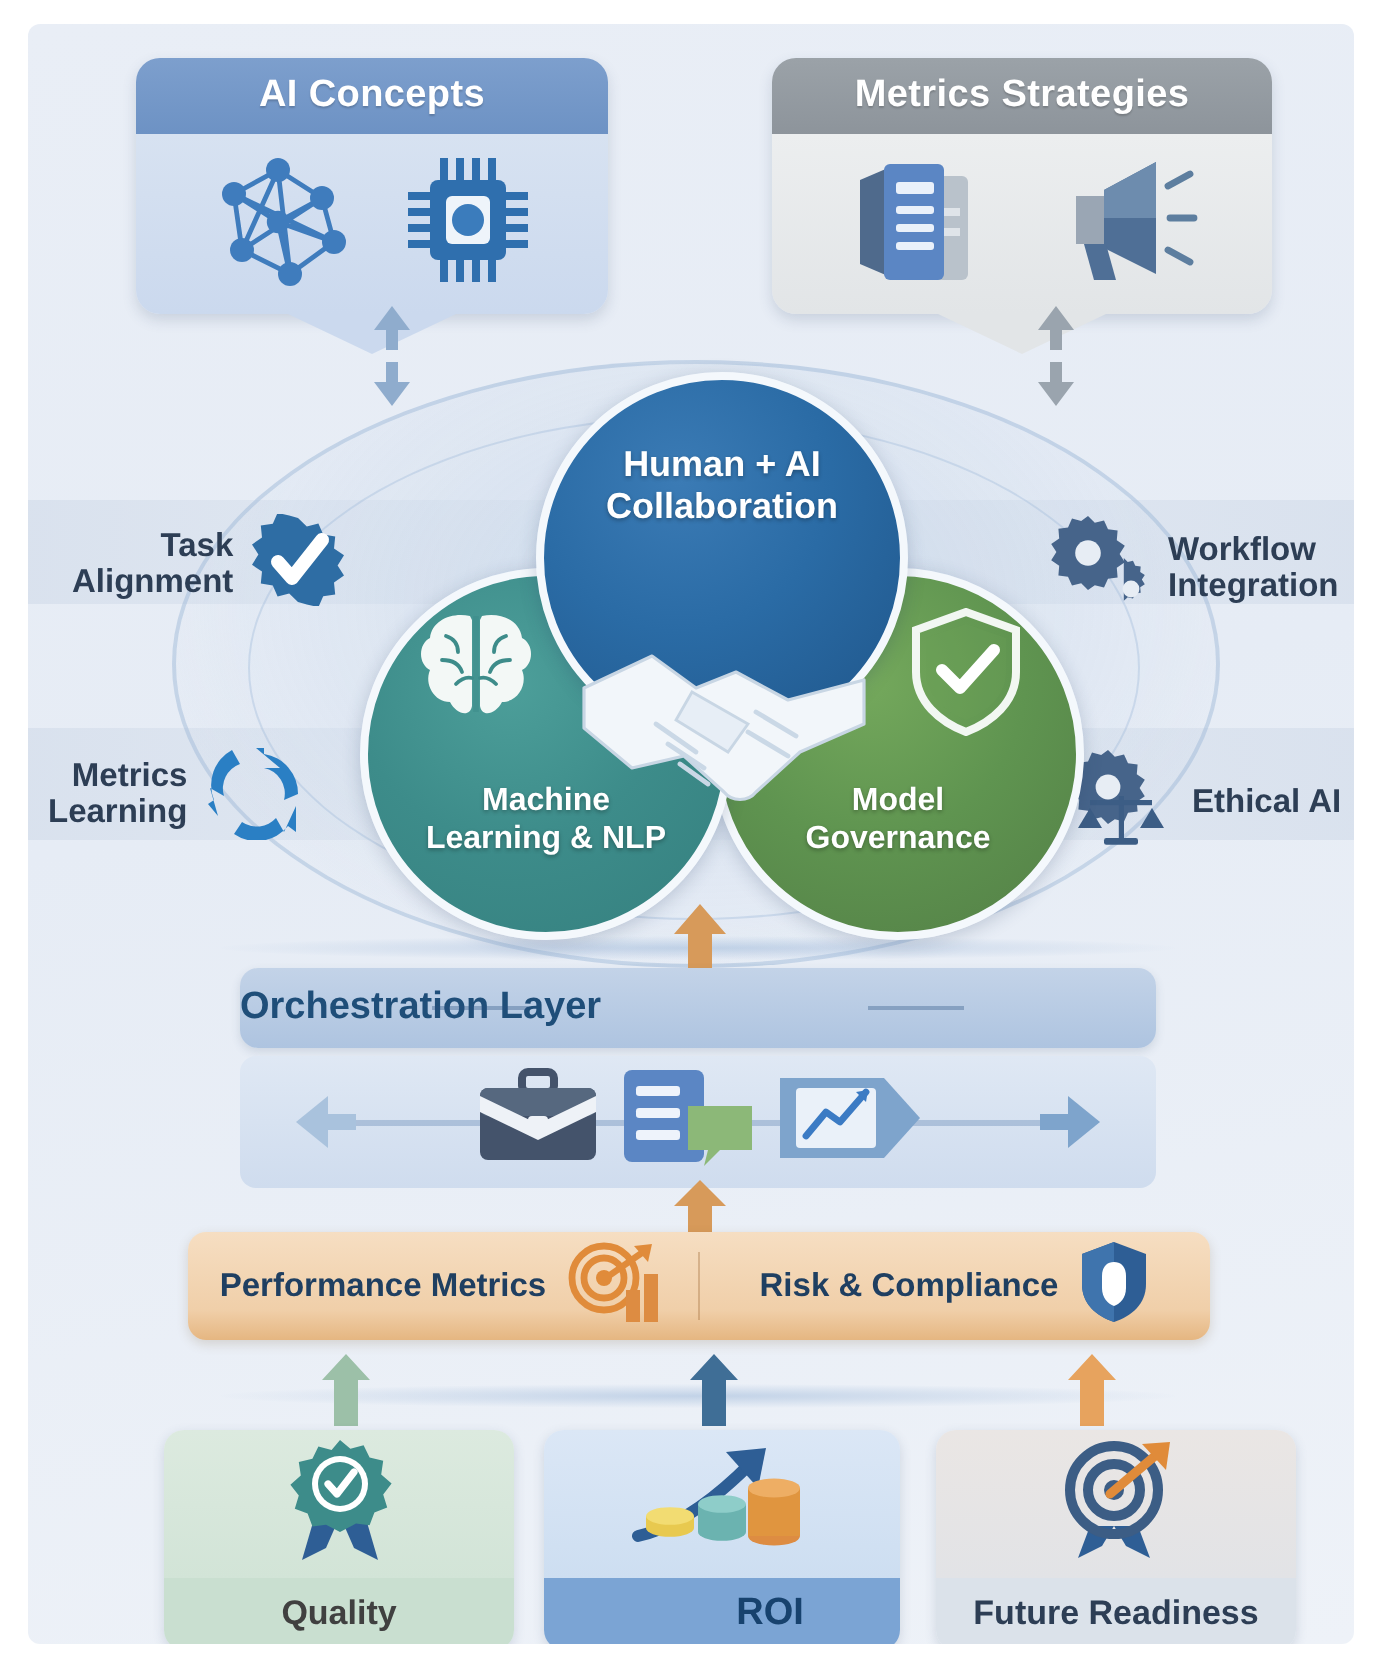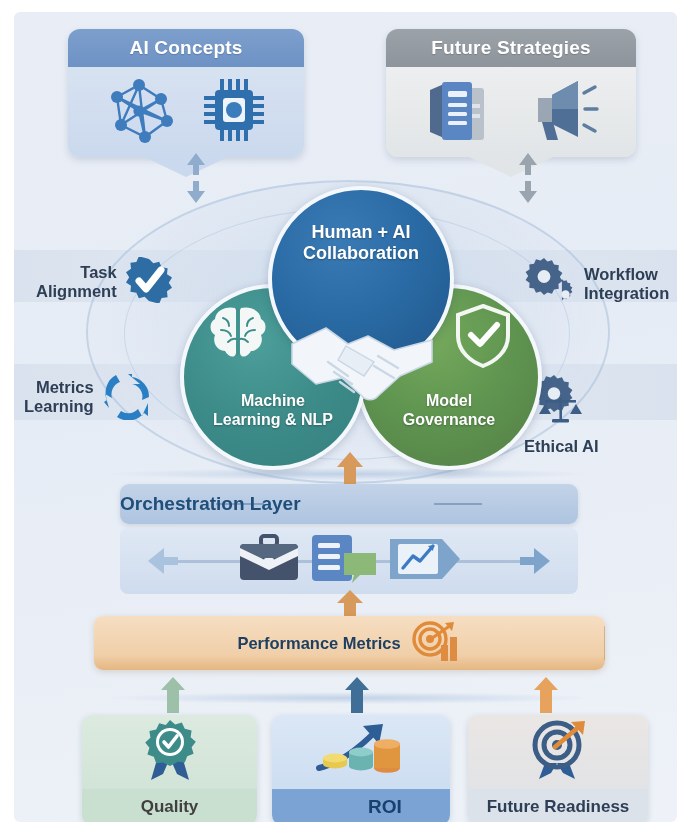--- a/index.html
+++ b/index.html
@@ -203,7 +203,7 @@
     <div class="tail" id="tail-ai"></div>
 
     <div class="topcard" id="card-cs">
-      <div class="hdr">Future Strategies</div>
+      <div class="hdr">Metrics Strategies</div>
       <div class="body">
         <span>
           <svg width="78" height="72" viewBox="0 0 78 72">

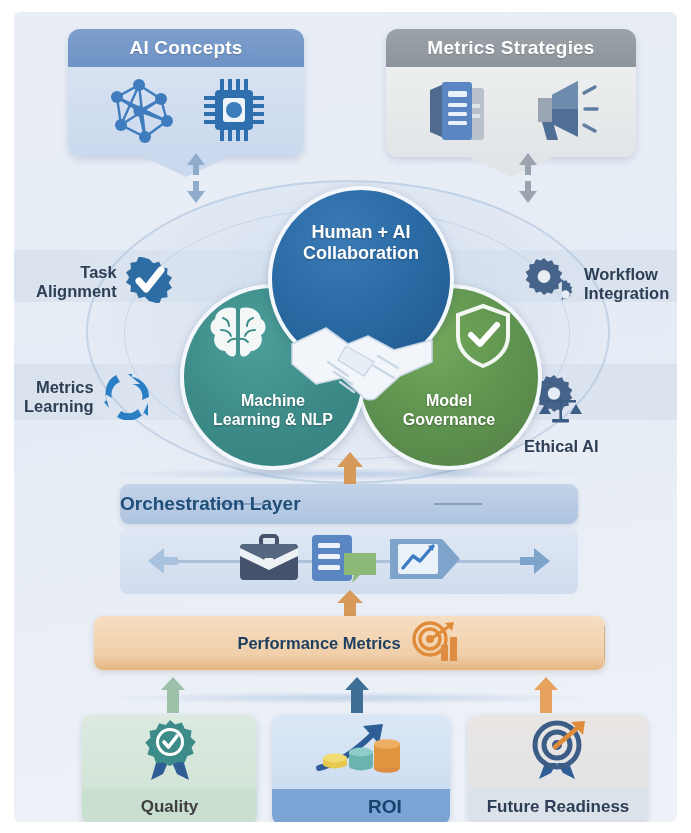--- a/index.html
+++ b/index.html
@@ -86,7 +86,7 @@
   #s-adapt{left:10px;top:358px;}
   #s-adapt .txt{text-align:right;}
   #s-work{left:511px;top:245px;flex-direction:row;}
-  #s-ethical{left:510px;top:362px;flex-direction:column;}
+  #s-ethical{left:521px;top:362px;flex-direction:row;}
 
   
   #orch{position:absolute;left:106px;top:472px;width:458px;height:40px;

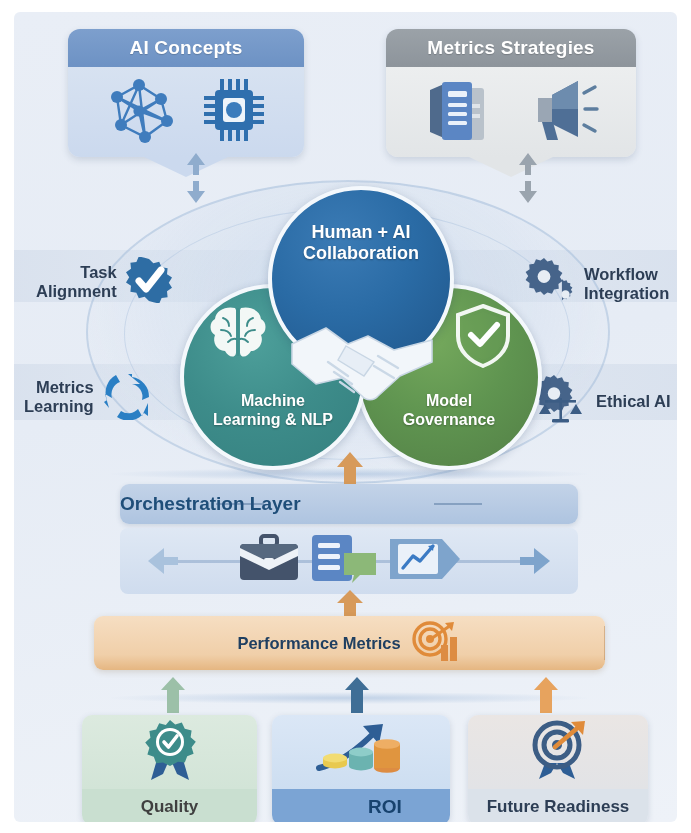--- a/index.html
+++ b/index.html
@@ -436,6 +436,16 @@
         </span>
       </div>
       <div class="divider"></div>
+      <div class="half">
+        <span>Risk &amp; Compliance</span>
+        <span>
+          <svg width="36" height="44" viewBox="0 0 36 44">
+            <path d="M18 2 L34 8 L34 23 C34 33 27 39 18 42 C9 39 2 33 2 23 L2 8 Z" fill="#2e5e95"></path>
+            <path d="M18 2 L18 42 C9 39 2 33 2 23 L2 8 Z" fill="#3f74ad"></path>
+            <path d="M18 12 C22 12 24 15 24 19 L24 25 C24 30 21 33 18 34 C15 33 12 30 12 25 L12 19 C12 15 14 12 18 12 Z" fill="#ffffff"></path>
+          </svg>
+        </span>
+      </div>
     </div>
 
     <div class="uparrow" style="left:146px;top:665px;">

